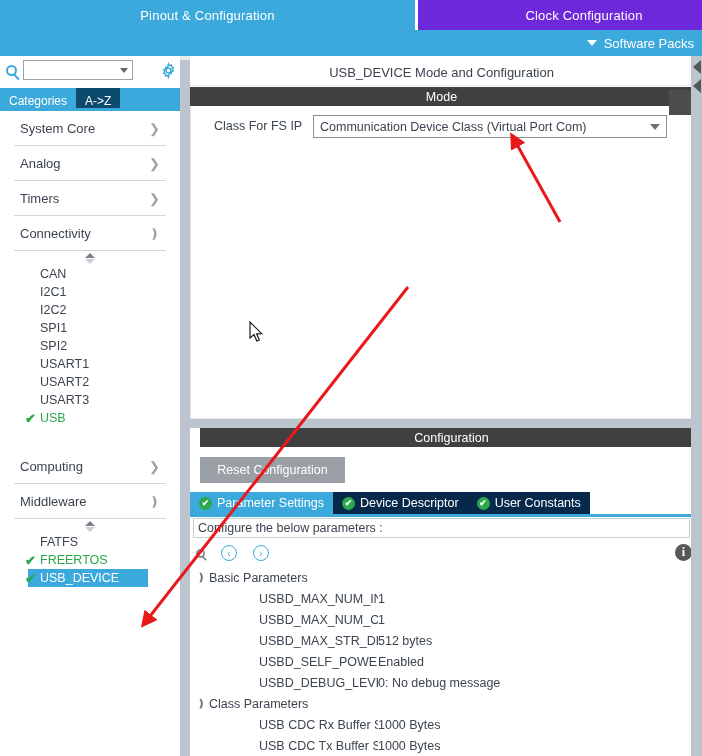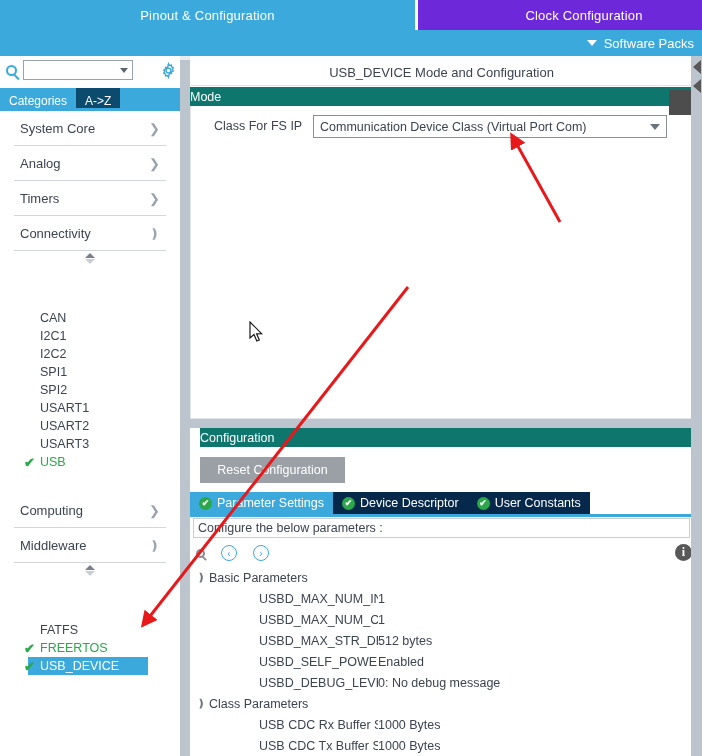--- a/index.html
+++ b/index.html
@@ -80,8 +80,8 @@
     background:#ffffff; font-size:13px; color:#3c4450; border-bottom:1px solid #e2e5e8;
   }
   .barhdr {
-    position:absolute; height:19px; display:flex; align-items:center; 
-    background:#0f766e; color:#ffffff; font-size:12.5px;
+    position:absolute; height:19px; display:flex; align-items:center; justify-content:center;
+    background:#404040; color:#ffffff; font-size:12.5px;
   }
   .mode-hdr { left:190px; top:87px; width:503px; }
 

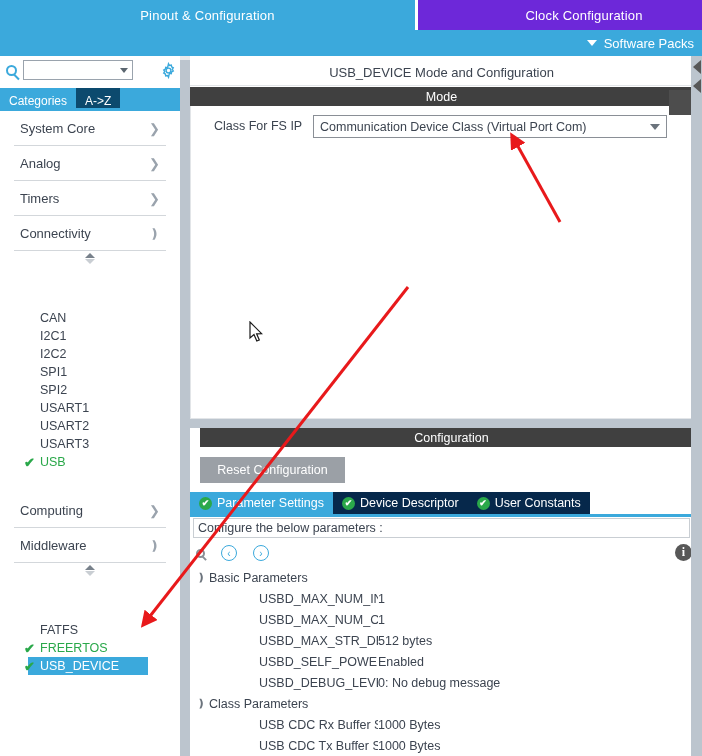--- a/index.html
+++ b/index.html
@@ -52,7 +52,7 @@
   .cattab.inactive { background:#0c4a6e; }
   .catunder { position:absolute; left:0; top:108px; width:180px; height:3px; background:#3ba9dc; }
 
-  .cat-list { position:absolute; left:0; top:111px; width:180px; }
+  .cat-list { position:absolute; left:0; top:111px; width:180px;text-align:center; }
   .cat-group { position:relative; height:35px; margin:0 14px; border-bottom:1px solid #d3d7db; display:flex; align-items:center; }
   .cat-group .cg-label { font-size:13px; color:#3c4450; padding-left:6px; }
   .cg-arrow { position:absolute; right:6px; top:50%; transform:translateY(-50%); color:#9aa3ad; font-size:13px; }

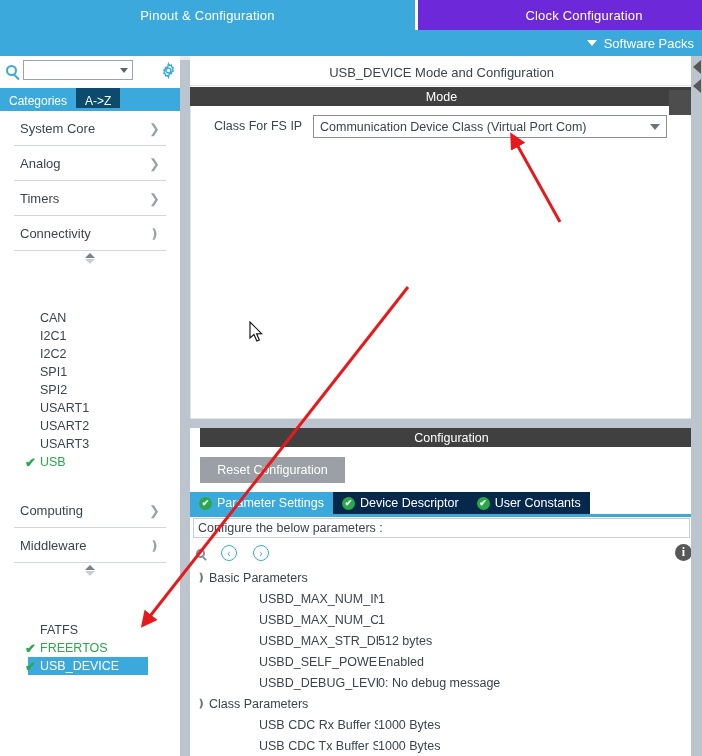--- a/index.html
+++ b/index.html
@@ -61,7 +61,7 @@
   .tri-up { width:0;height:0;border-left:5px solid transparent;border-right:5px solid transparent;border-bottom:5px solid #78818b; }
   .tri-dn { width:0;height:0;border-left:5px solid transparent;border-right:5px solid transparent;border-top:5px solid #c9ced3; }
 
-  .sub-list { padding-left:40px;margin-top:44px; }
+  .sub-list { padding-left:40px; }
   .sub-item { height:18px; display:flex; align-items:center; font-size:12.5px; color:#3c4450; position:relative; }
   .sub-item.checked { color:#2aa84a; }
   .sub-item.selected { background:#3ba9dc; color:#ffffff; margin-left:-12px; padding-left:12px; width:120px; }

